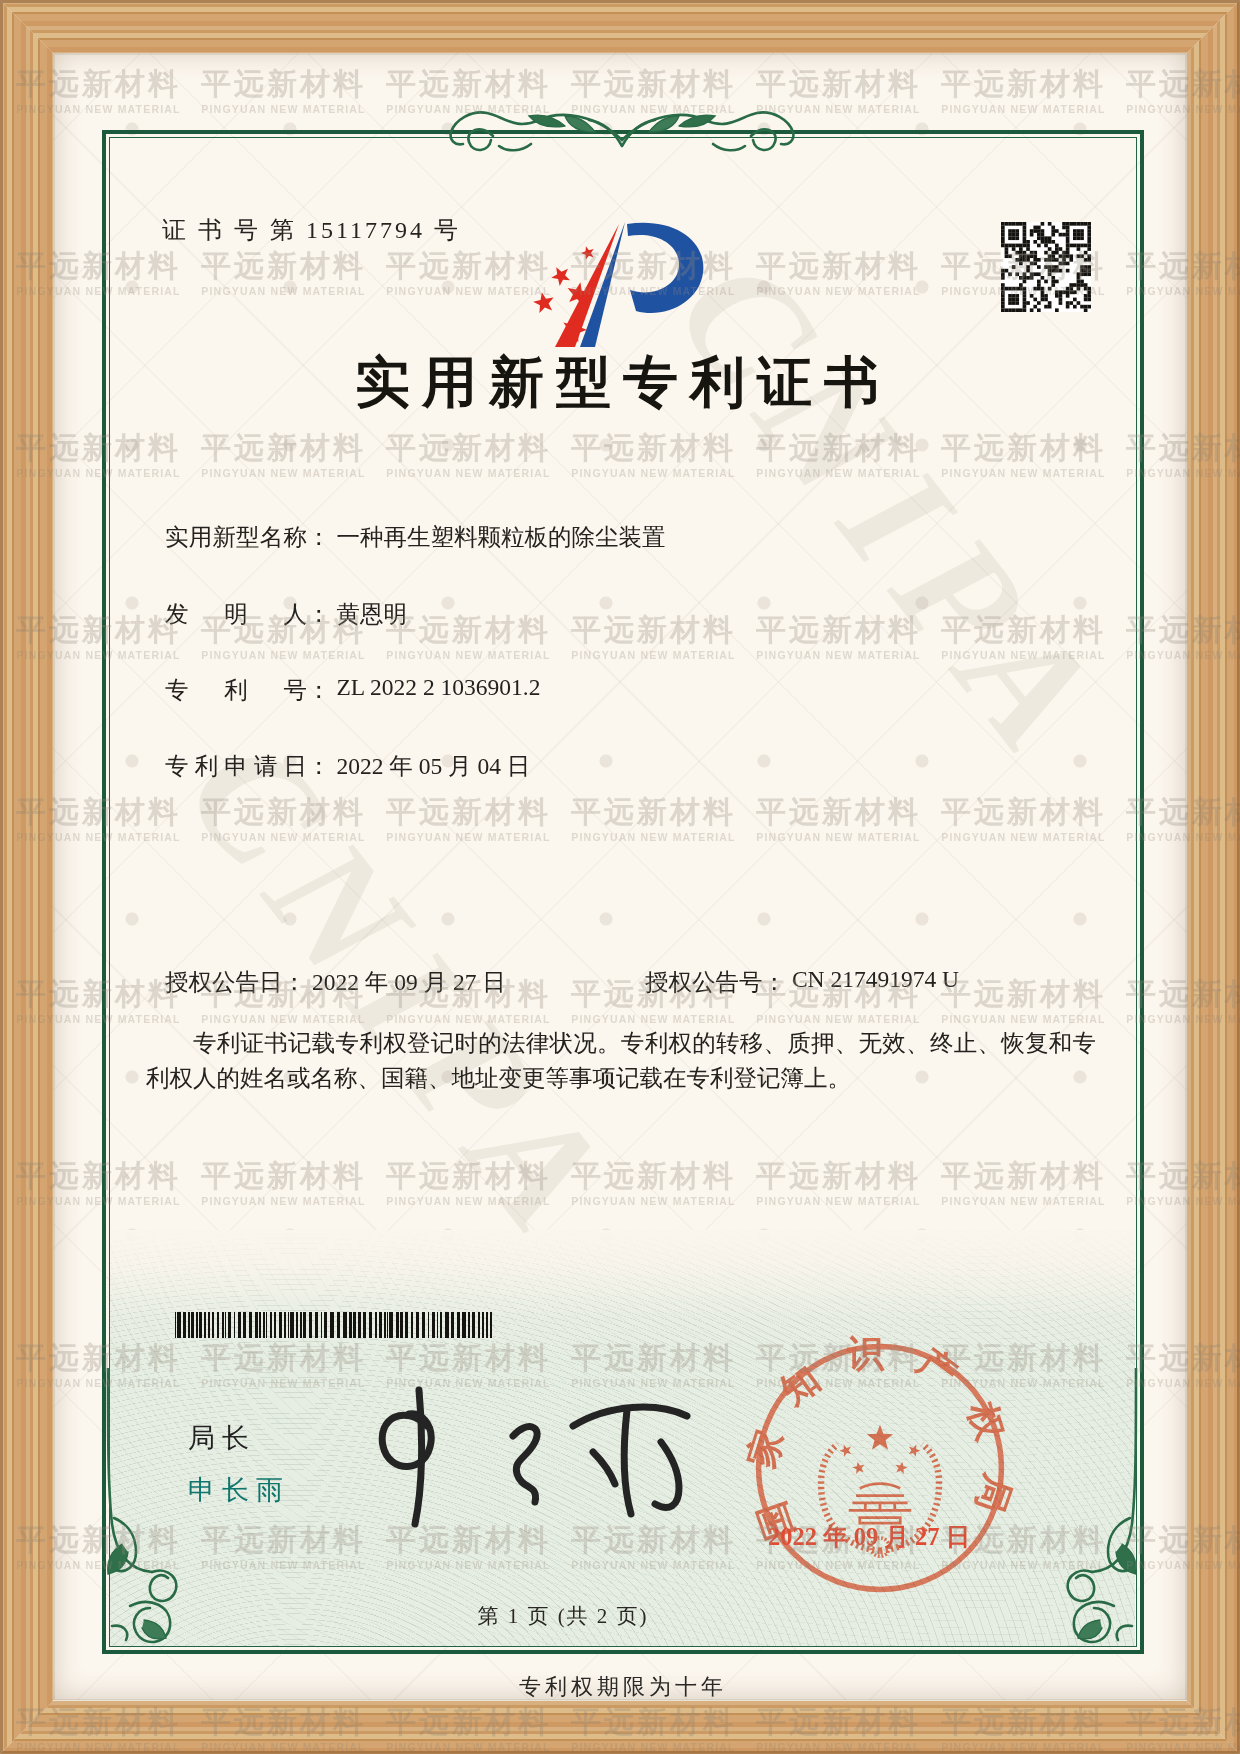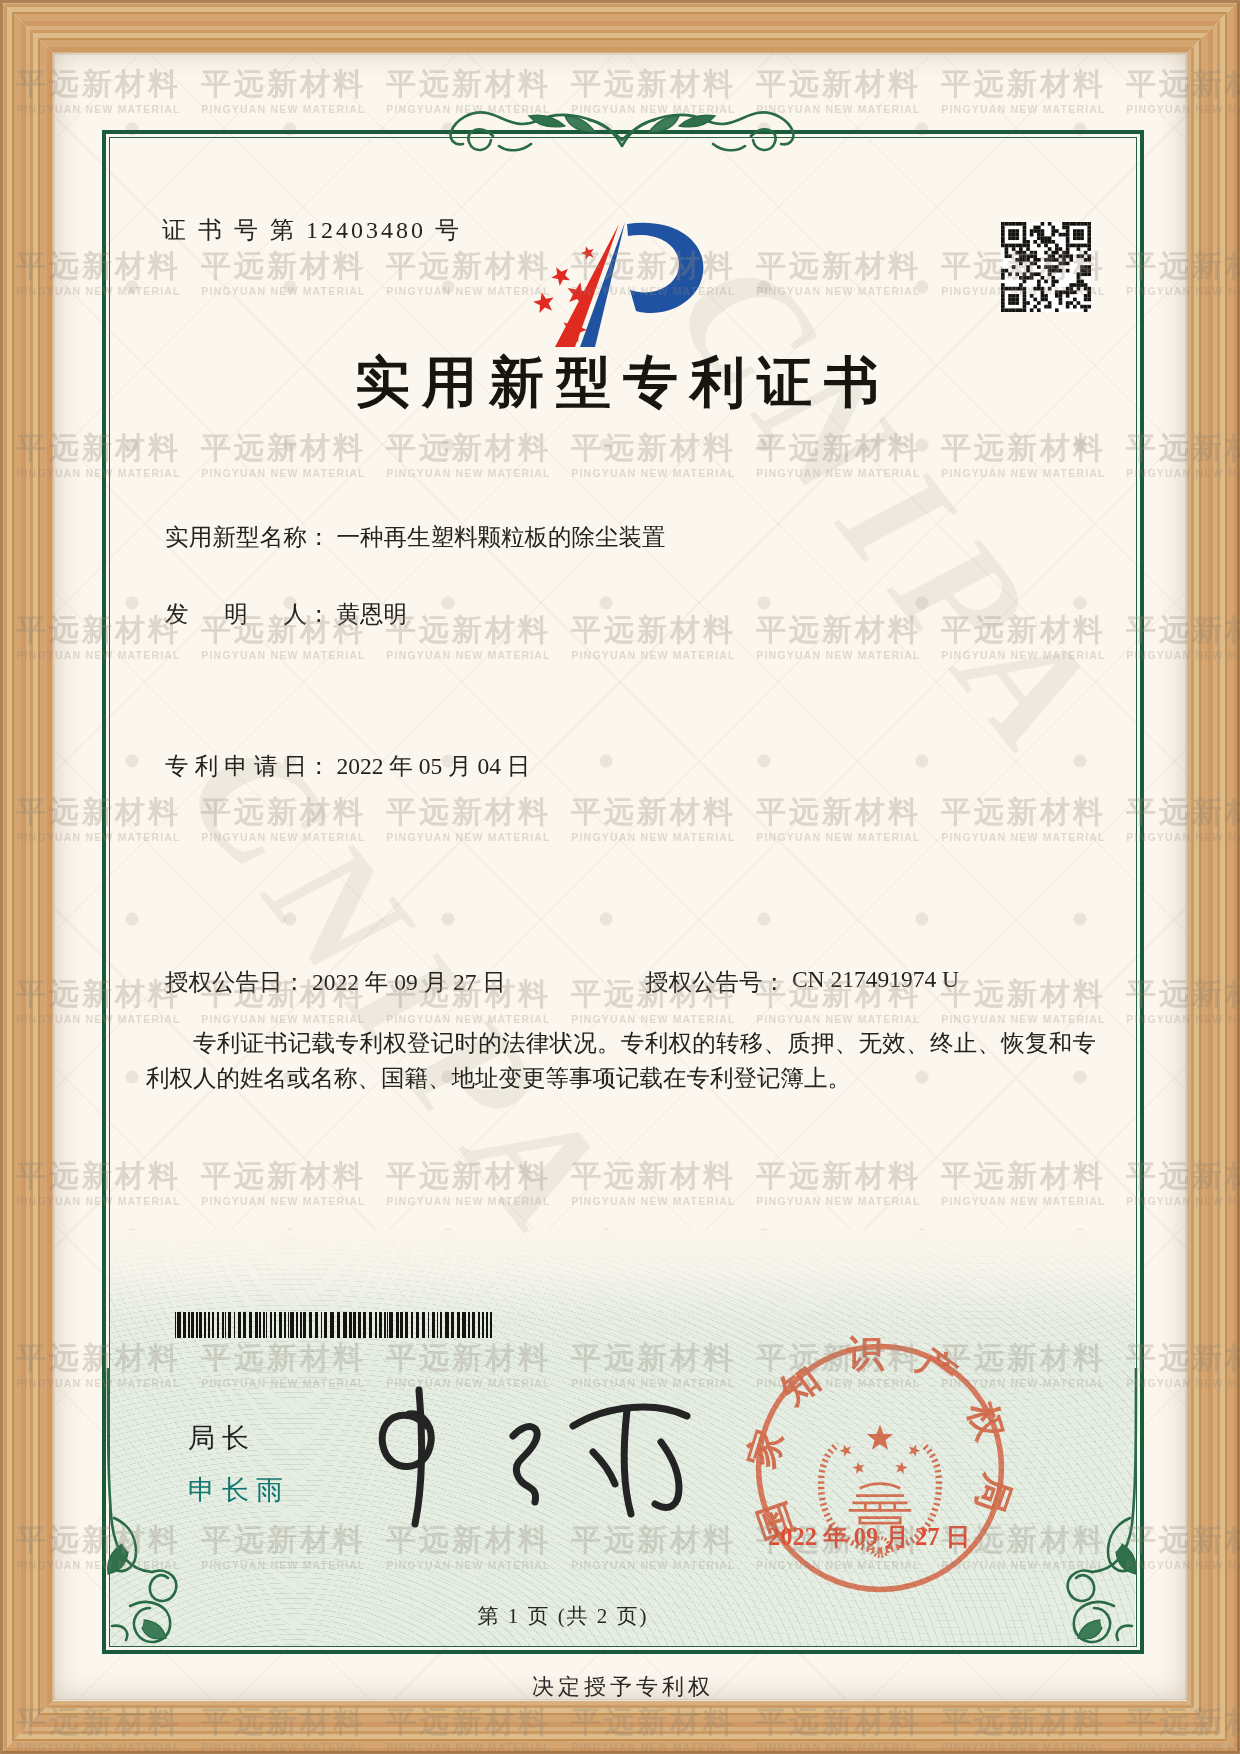--- a/index.html
+++ b/index.html
@@ -131,7 +131,7 @@
     </g>
   </svg>
 
-  <div class="abs certno">证 书 号 第 12403480 号</div>
+  <div class="abs certno">证 书 号 第 15117794 号</div>
 
   <svg class="abs logo" width="260" height="165" viewBox="0 0 260 165">
     <path d="M149,40 C198,33 229,58 225,89 C221,119 186,135 158,127 L152,106 C176,114 200,101 201,82 C202,60 178,47 150,52 Z" fill="#2052a2"></path>

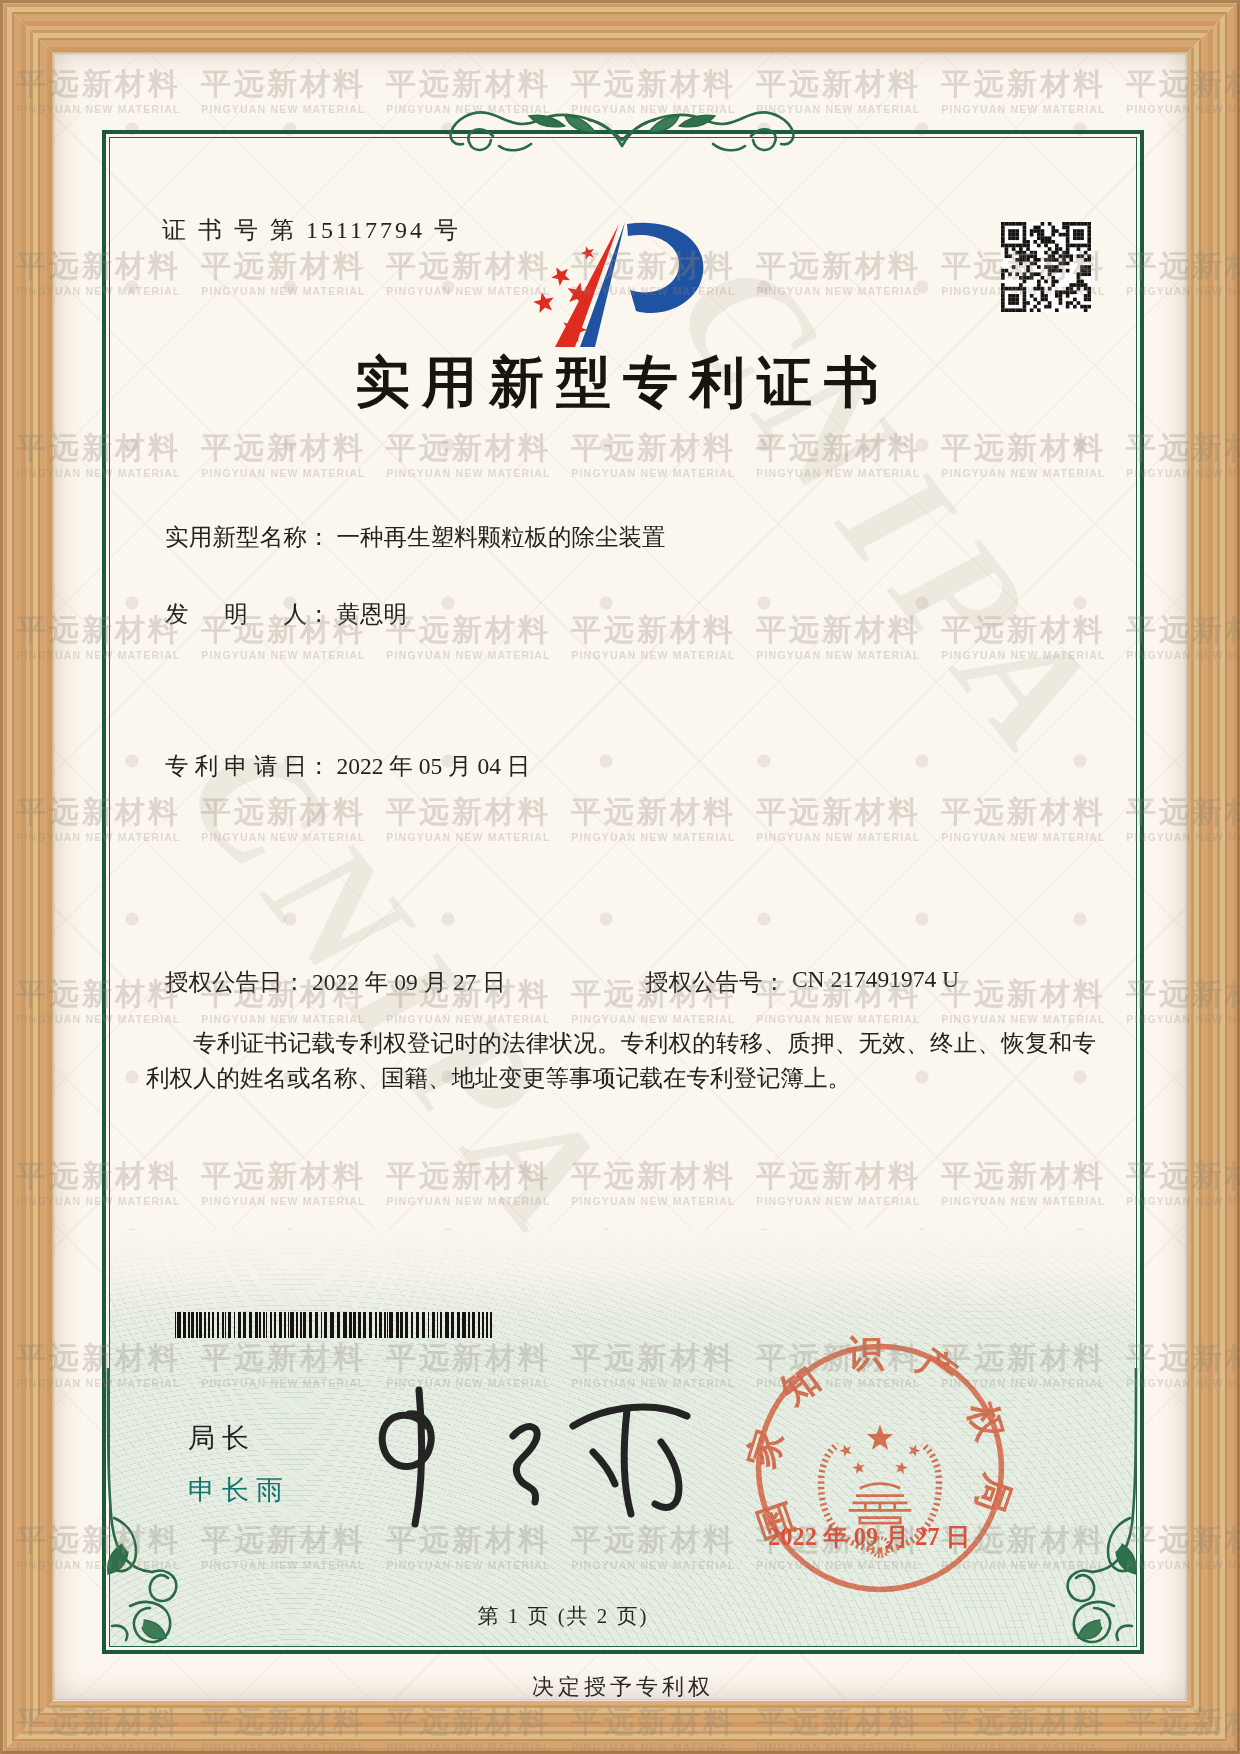--- a/index.html
+++ b/index.html
@@ -458,6 +458,10 @@
     <span class="flabel">发明人</span><span class="colon">：</span>
     <span class="fvalue">黄恩明</span>
   </div>
+  <div class="abs frow" style="top:674px;">
+    <span class="flabel">专利号</span><span class="colon">：</span>
+    <span class="fvalue">ZL 2022 2 1036901.2</span>
+  </div>
   <div class="abs frow" style="top:750px;">
     <span class="flabel">专利申请日</span><span class="colon">：</span>
     <span class="fvalue">2022 年 05 月 04 日</span>

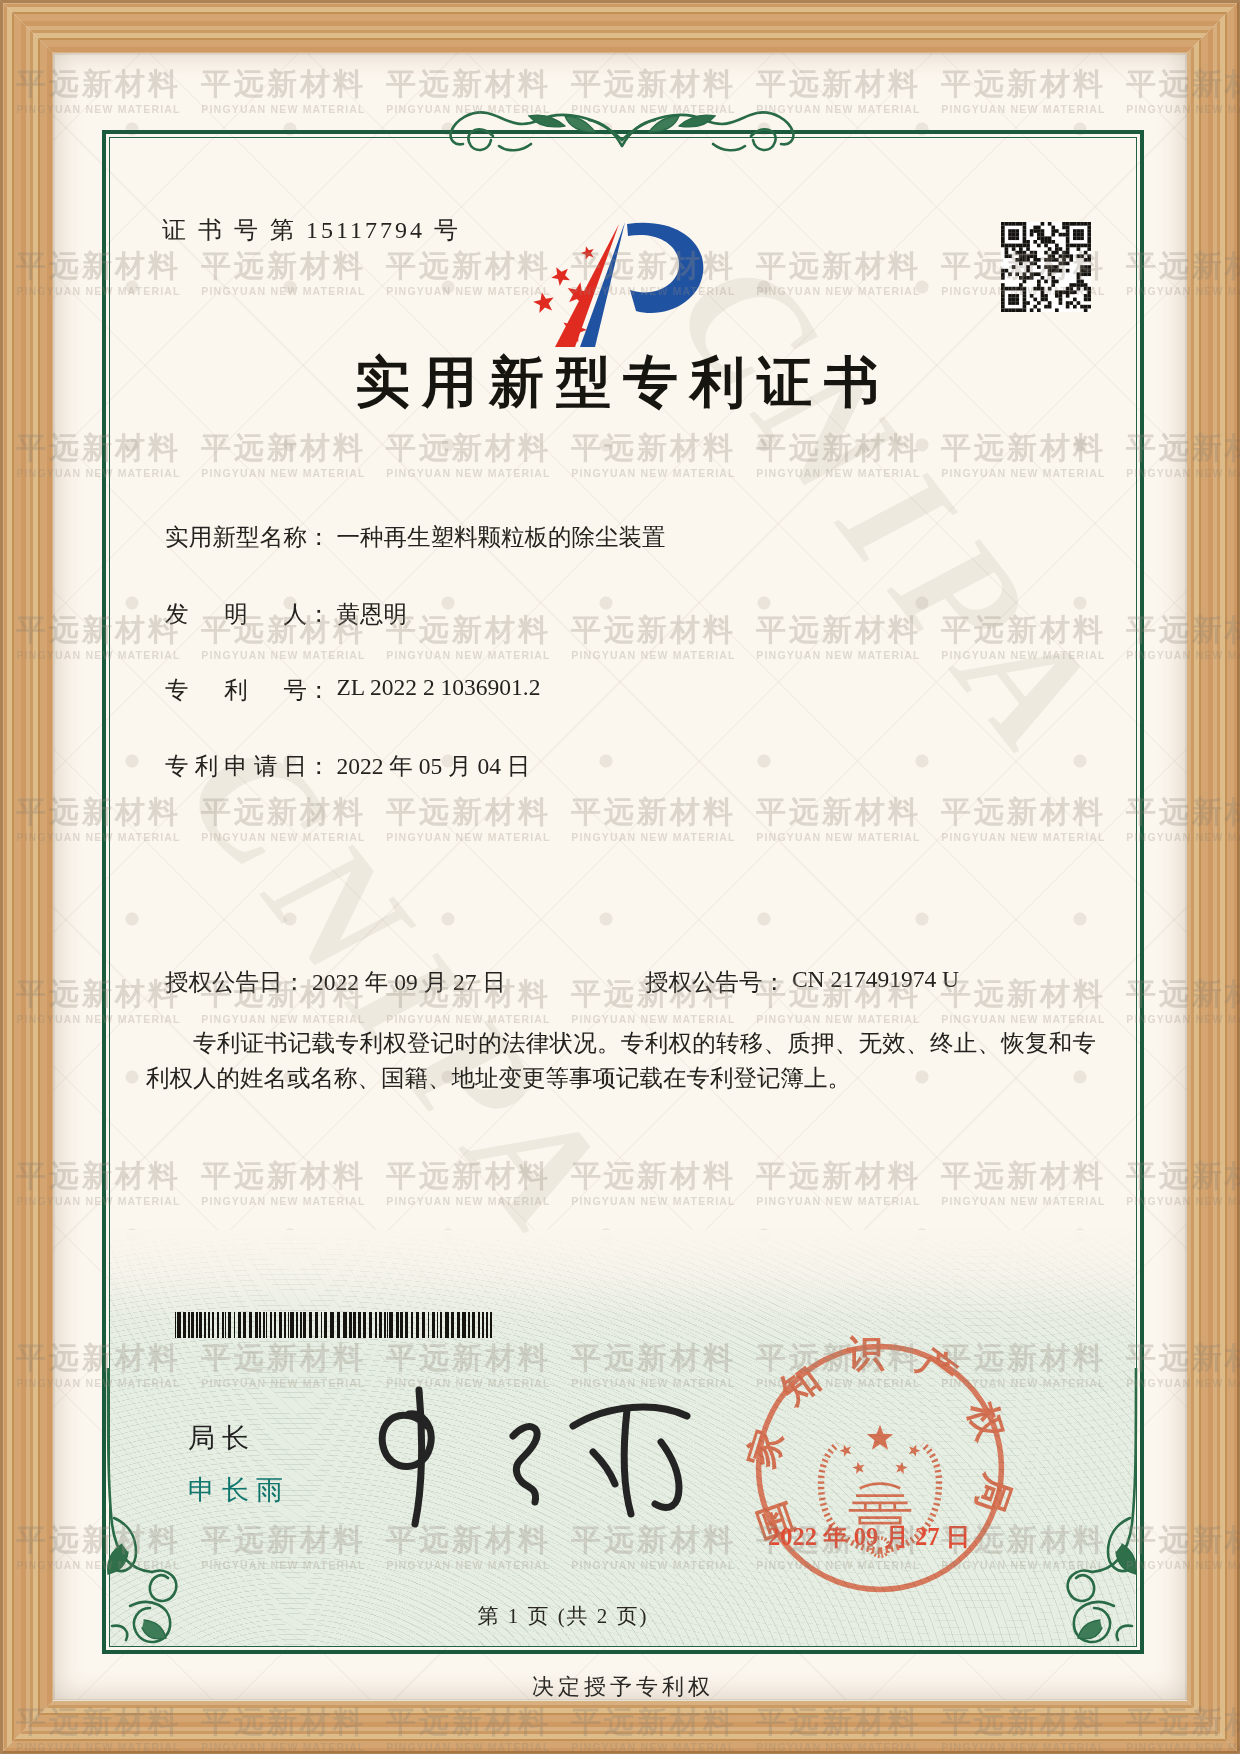--- a/index.html
+++ b/index.html
@@ -597,7 +597,7 @@
   <div class="abs seal-date">2022 年 09 月 27 日</div>
 
   <div class="abs page-ind">第 1 页 (共 2 页)</div>
-  <div class="abs foot-note">决定授予专利权</div>
+  <div class="abs foot-note">专利权期限为十年</div>
 
   <div class="wood wood-h wood-top"></div>
   <div class="wood wood-h wood-bottom"></div>

